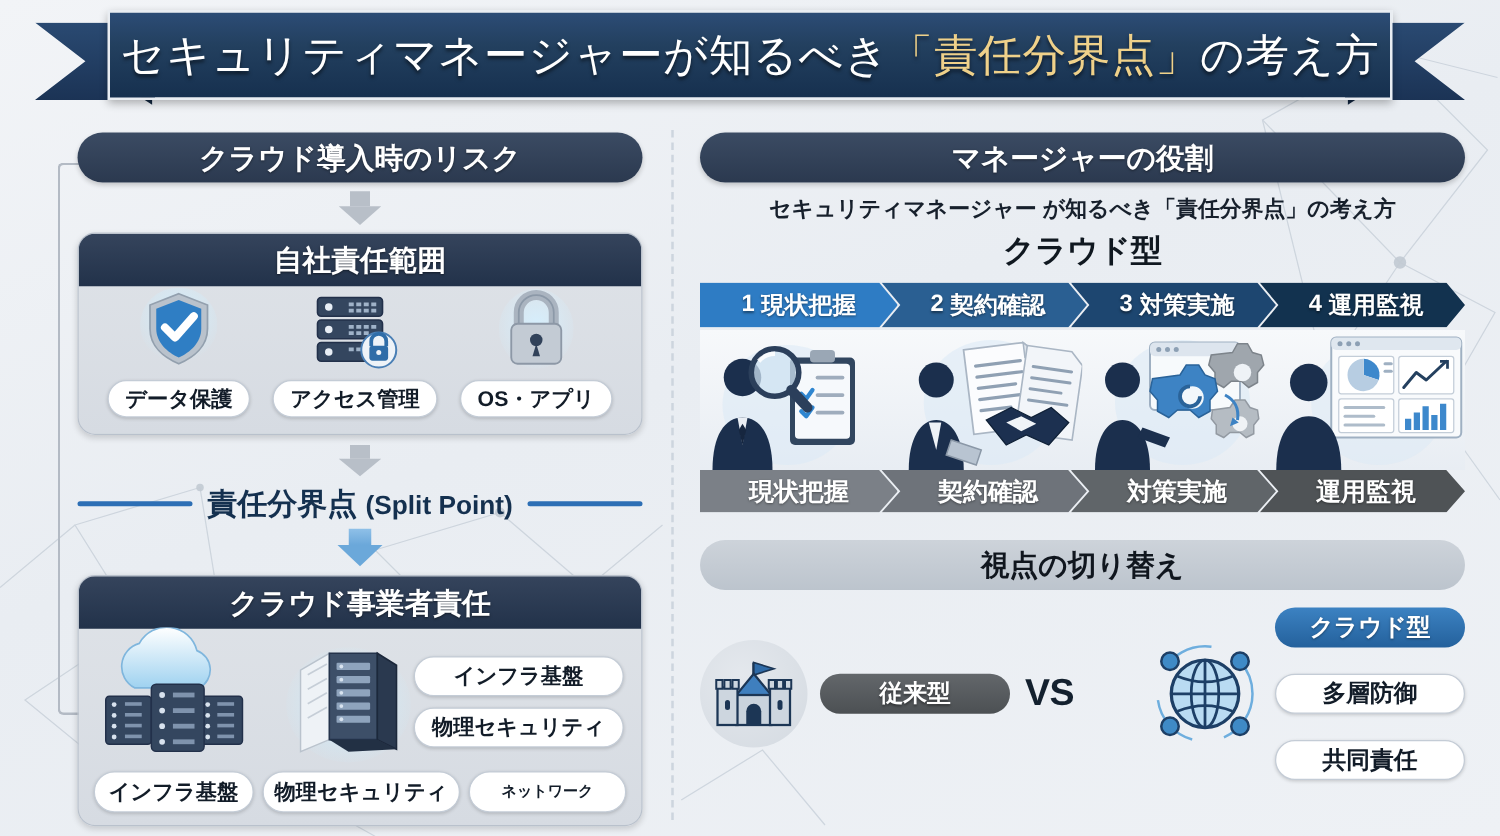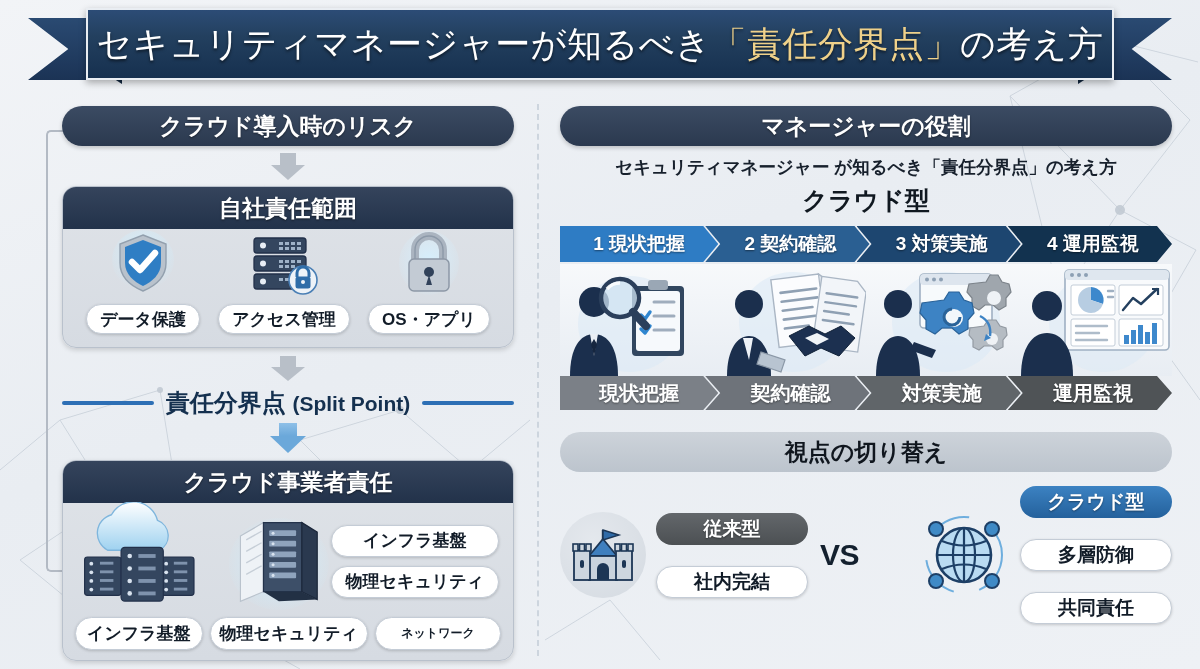--- a/index.html
+++ b/index.html
@@ -634,7 +634,6 @@
         </div>
         <div class="vs-labels">
           <div class="vs-cap" style="background:linear-gradient(180deg,#63676b,#4c5053);">従来型</div>
-          <div class="tag vs-tag">社内完結</div>
         </div>
       </div>
 

